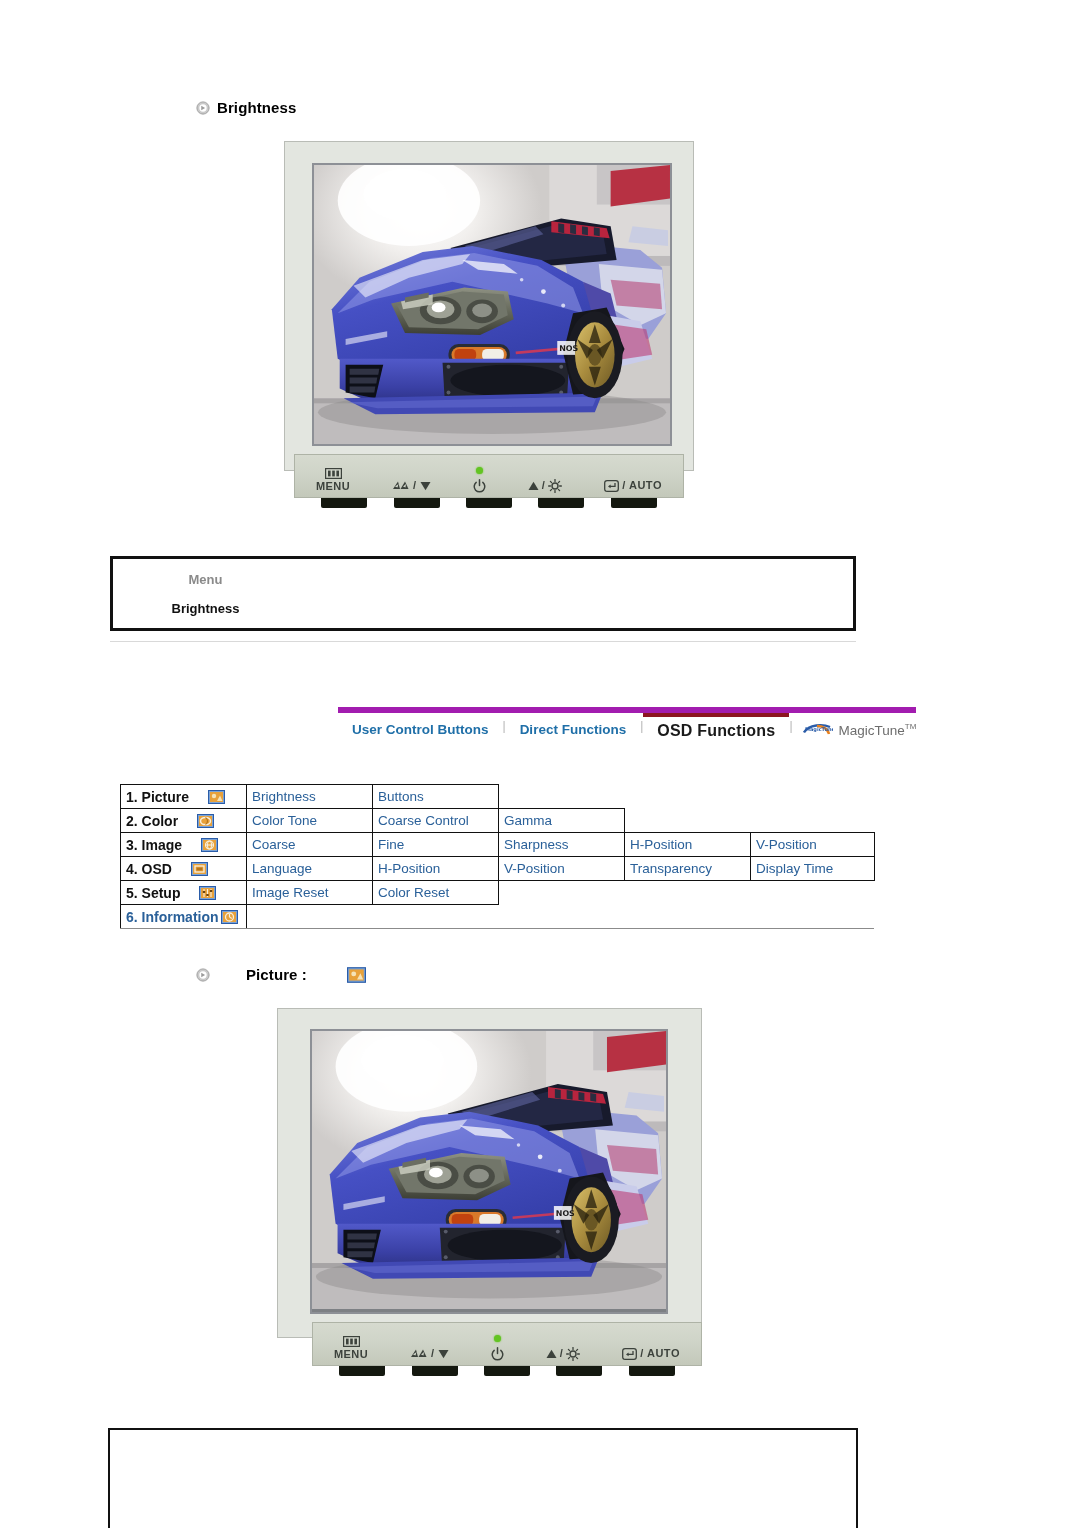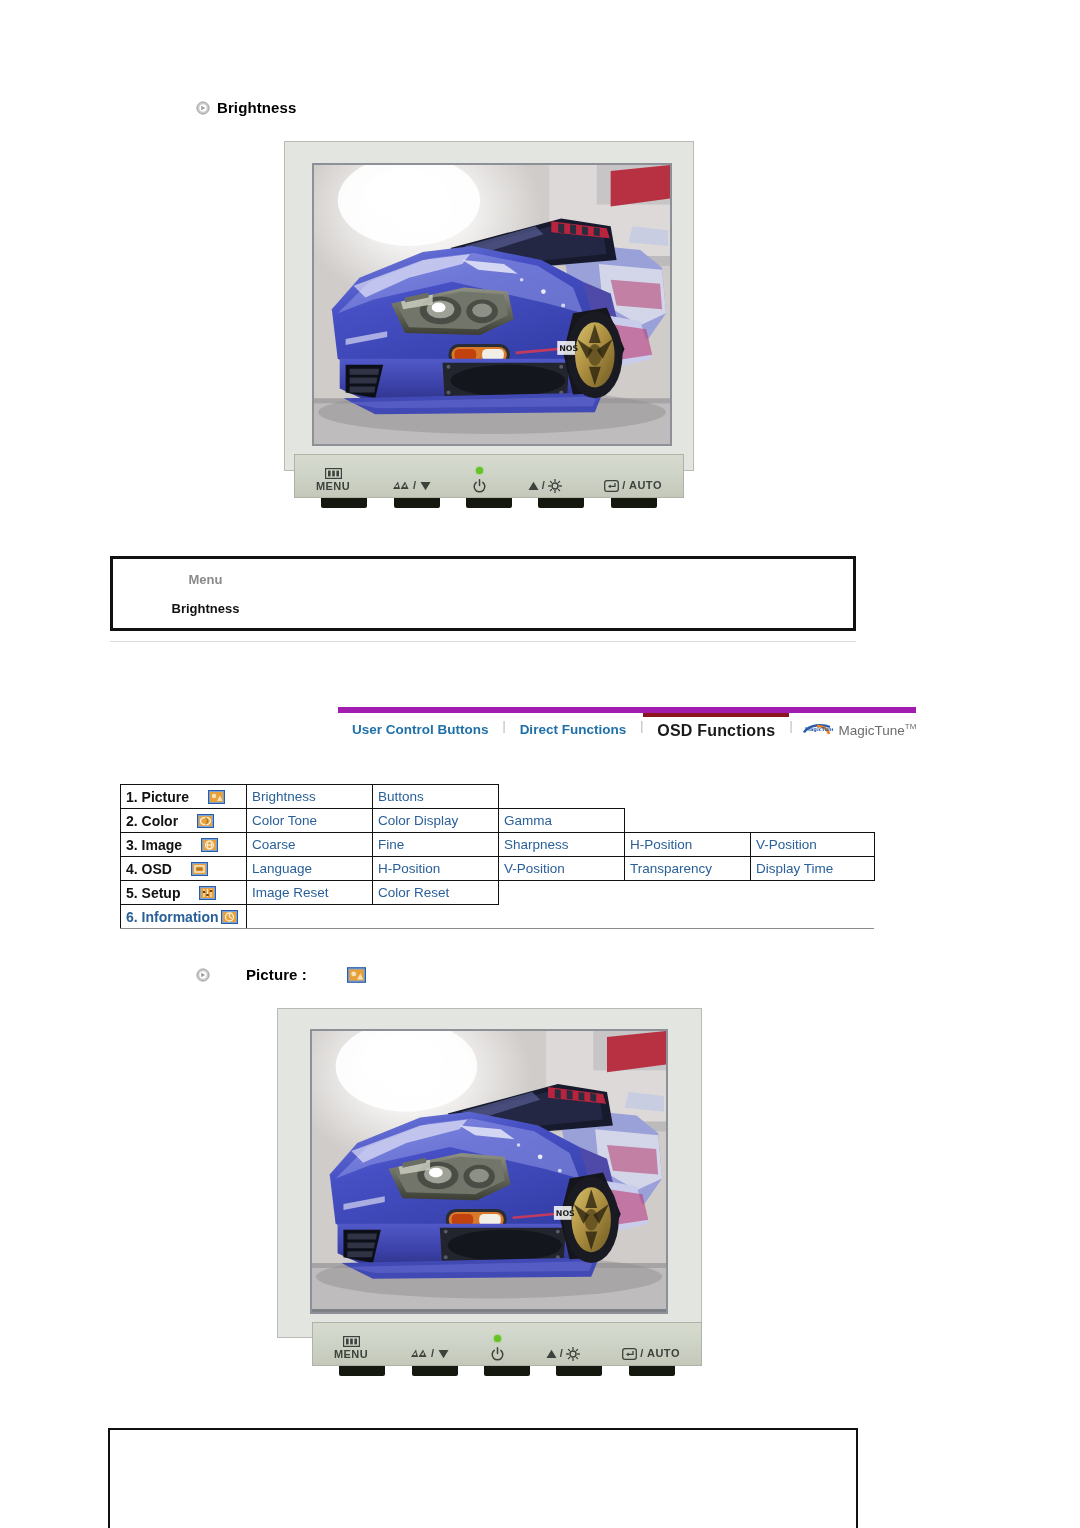--- a/index.html
+++ b/index.html
@@ -514,7 +514,7 @@
         </span>
       </td>
       <td>Color Tone</td>
-      <td>Color Display</td>
+      <td>Coarse Control</td>
       <td>Gamma</td>
       <td class="empty"></td>
       <td class="empty"></td>

